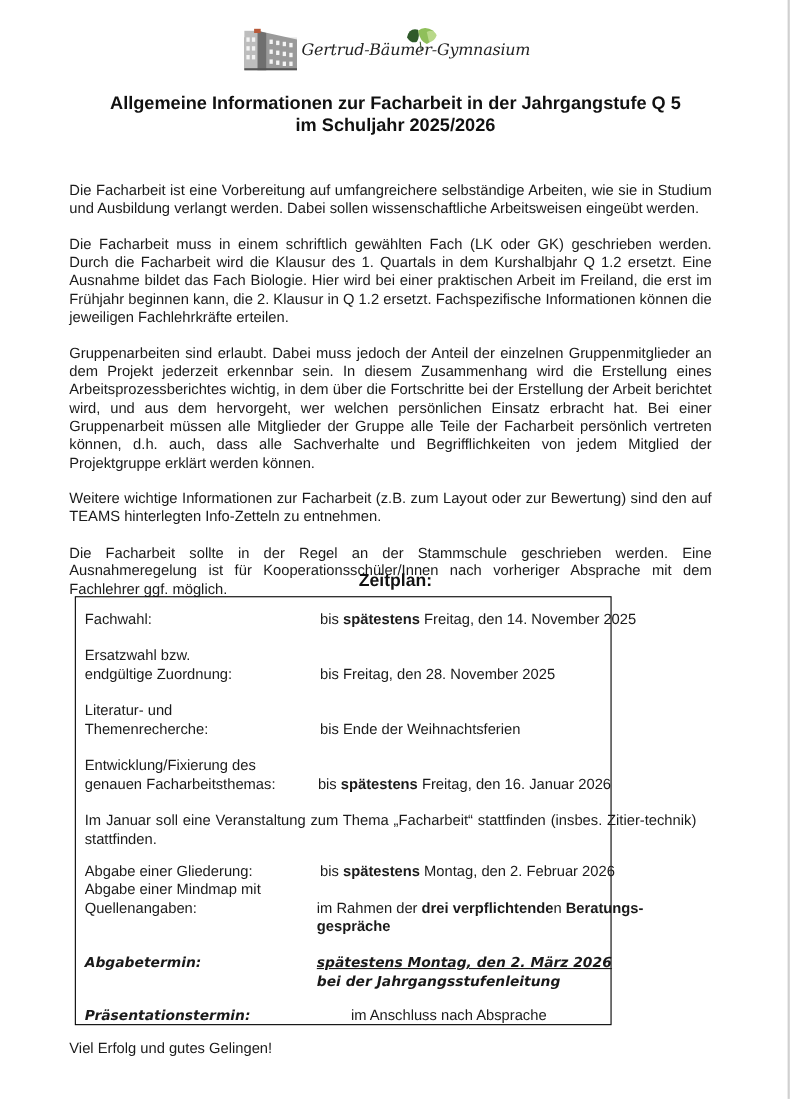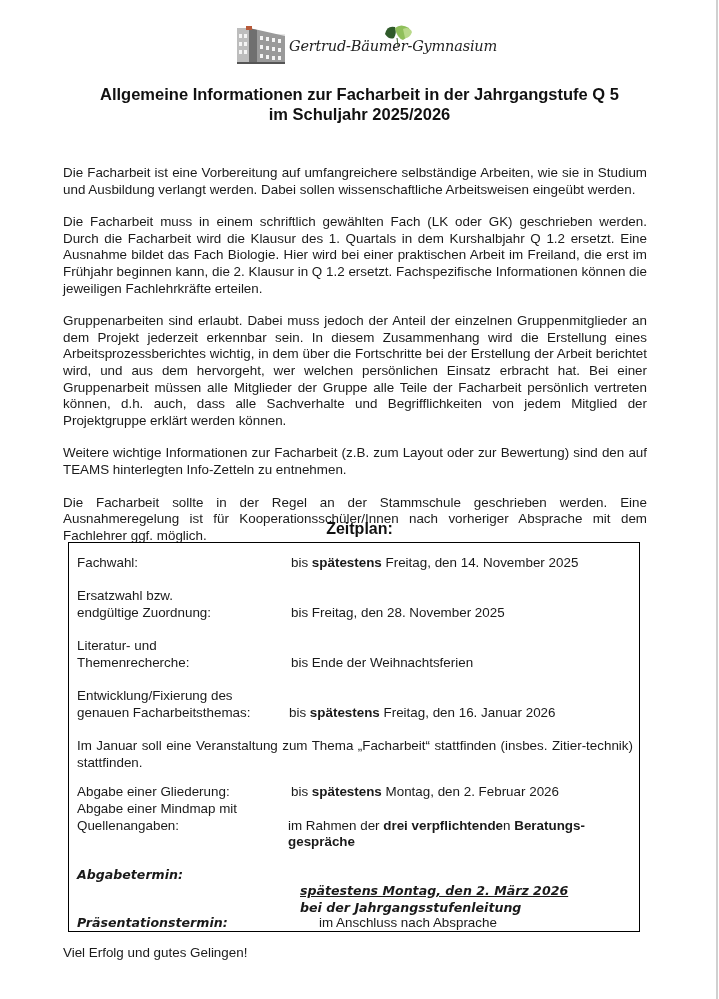--- a/index.html
+++ b/index.html
@@ -9,7 +9,7 @@
   }
   .edge-line { position: absolute; top: 0; right: 1px; width: 2px; height: 999px; background: #d0d0d0; }
 
-  .logo { position: absolute; left: 237px; top: 24px; width: 240px; height: 42px; }
+  .logo { position: absolute; left: 222px; top: 24px; width: 240px; height: 42px; }
   .logo .building { position: absolute; left: 0; top: 2px; width: 48px; height: 38px; }
   .logo .leaf { position: absolute; left: 146px; top: 0; width: 30px; height: 22px; }
   .logo .school-name {

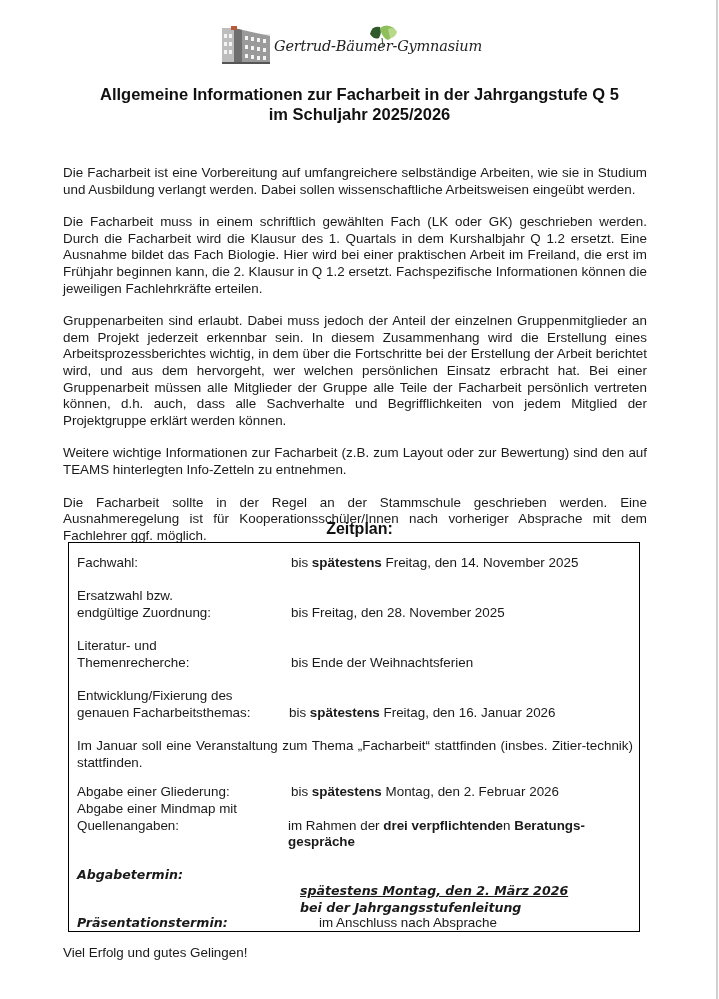--- a/index.html
+++ b/index.html
@@ -35,7 +35,7 @@
   }
 
   .schedule-box {
-    position: absolute; left: 68px; top: 542px; width: 572px; height: 390px;
+    position: absolute; left: 68px; top: 542px; width: 488px; height: 390px;
     border: 1.5px solid #000; border-bottom-width: 1.5px; box-sizing: border-box;
   }
   .row { position: absolute; left: 8px; font-size: 13.4px; line-height: 16.6px; color: #1a1a1a; }

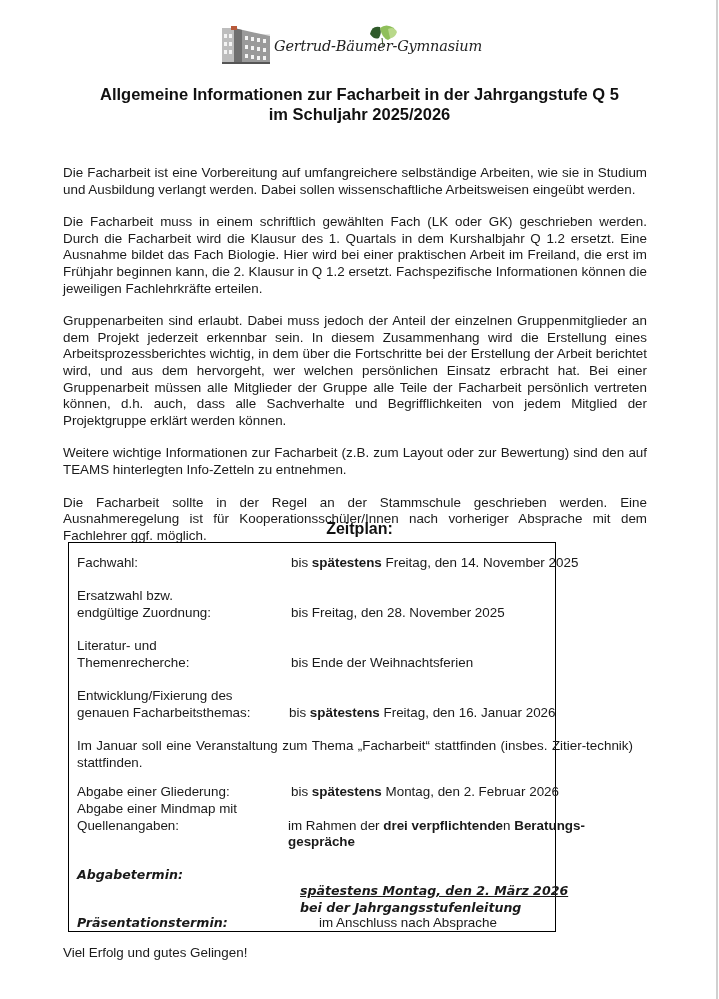--- a/index.html
+++ b/index.html
@@ -148,7 +148,7 @@
 
   <div class="row" style="top:324px;">
     <span class="lbl calibri-bold">Abgabetermin:</span>
-    <span class="val calibri-bold" style="left:223px;margin-top:16px;"><span class="underline">spätestens Montag, den 2. März 2026</span><br><span>bei der Jahrgangsstufenleitung</span></span>
+    <span class="val calibri-bold" style="left:211px;"><span class="underline">spätestens Montag, den 2. März 2026</span><br><span>bei der Jahrgangsstufenleitung</span></span>
   </div>
 
   <div class="row" style="top:372px;">

